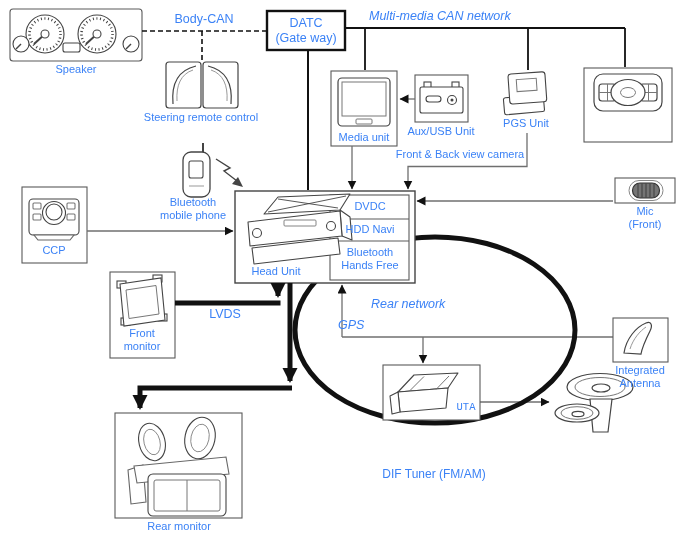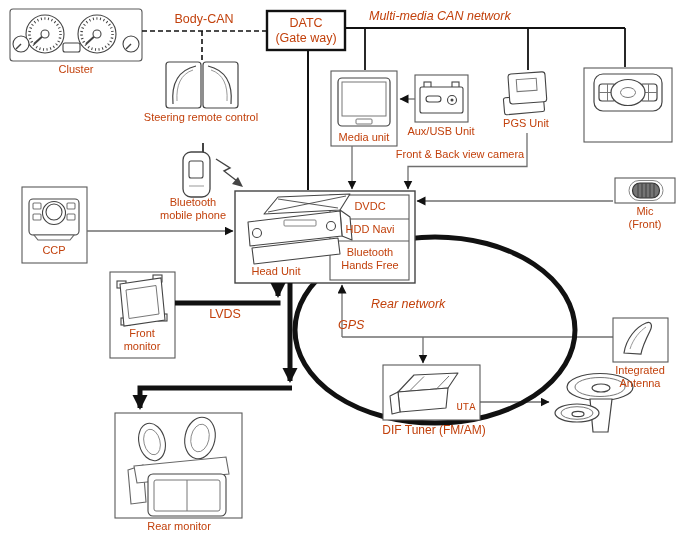--- a/index.html
+++ b/index.html
@@ -9,7 +9,7 @@
   }
   #stage svg { position:absolute; left:0; top:0; }
   .lbl {
-    position:absolute; font-size:11px; line-height:1.2; color:#c2410c;
+    position:absolute; font-size:11px; line-height:1.2; color:#3b82f6;
     white-space:pre-line; text-align:center; transform:translateX(-50%);
   }
   .lbl.left { transform:none; text-align:left;font-style:italic; }

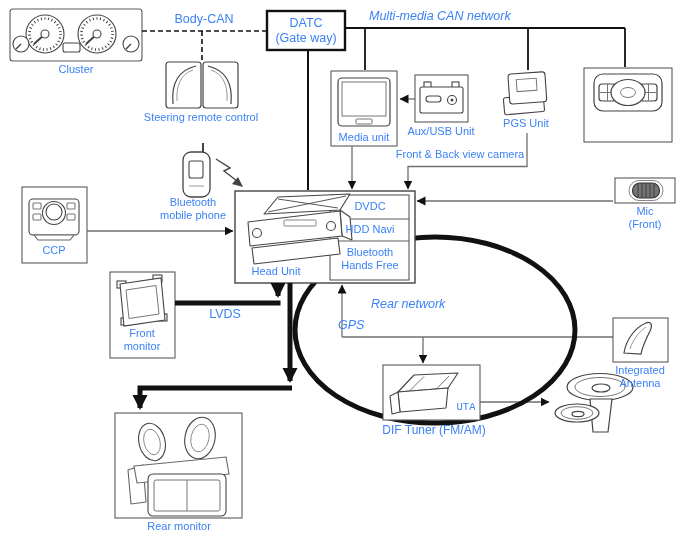--- a/index.html
+++ b/index.html
@@ -242,7 +242,7 @@
   </g>
 </svg>
 
-<div class="lbl" style="left:76px; top:63px">Cluster</div>
+<div class="lbl" style="left:76px; top:63px">Speaker</div>
 <div class="lbl big" style="left:204px; top:12px">Body-CAN</div>
 <div class="lbl big" style="left:306px; top:16px">DATC
 (Gate way)</div>

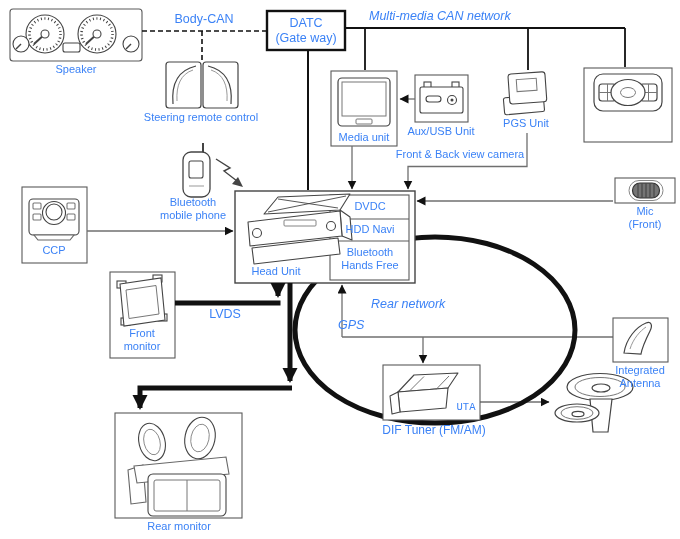--- a/index.html
+++ b/index.html
@@ -14,7 +14,7 @@
   }
   .lbl.left { transform:none; text-align:left;font-style:italic; }
   .lbl.big  { font-size:12.5px; }
-  .lbl.mid  { font-size:12px; }
+  .lbl.mid  { font-size:12px;margin-top:44px; }
   .lbl.small{ font-size:10.5px;font-family:Liberation Mono, monospace; }
 </style>
 </head>

